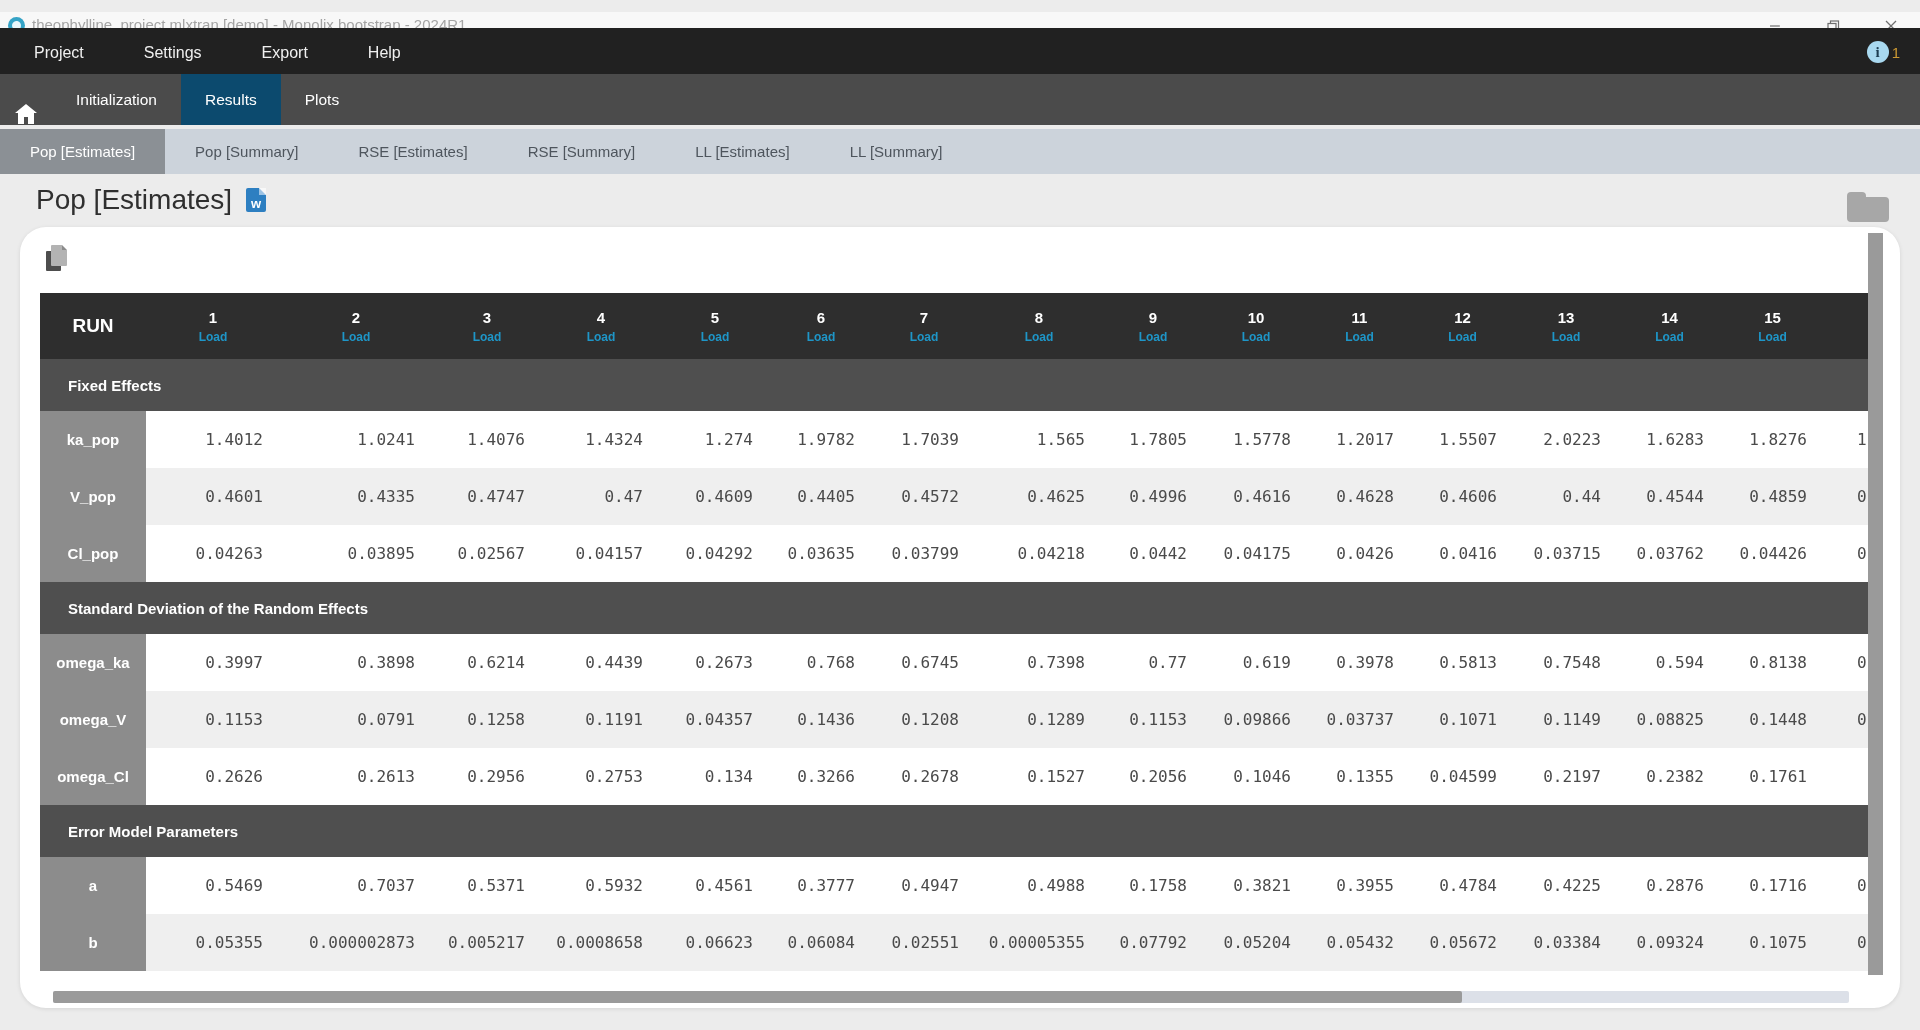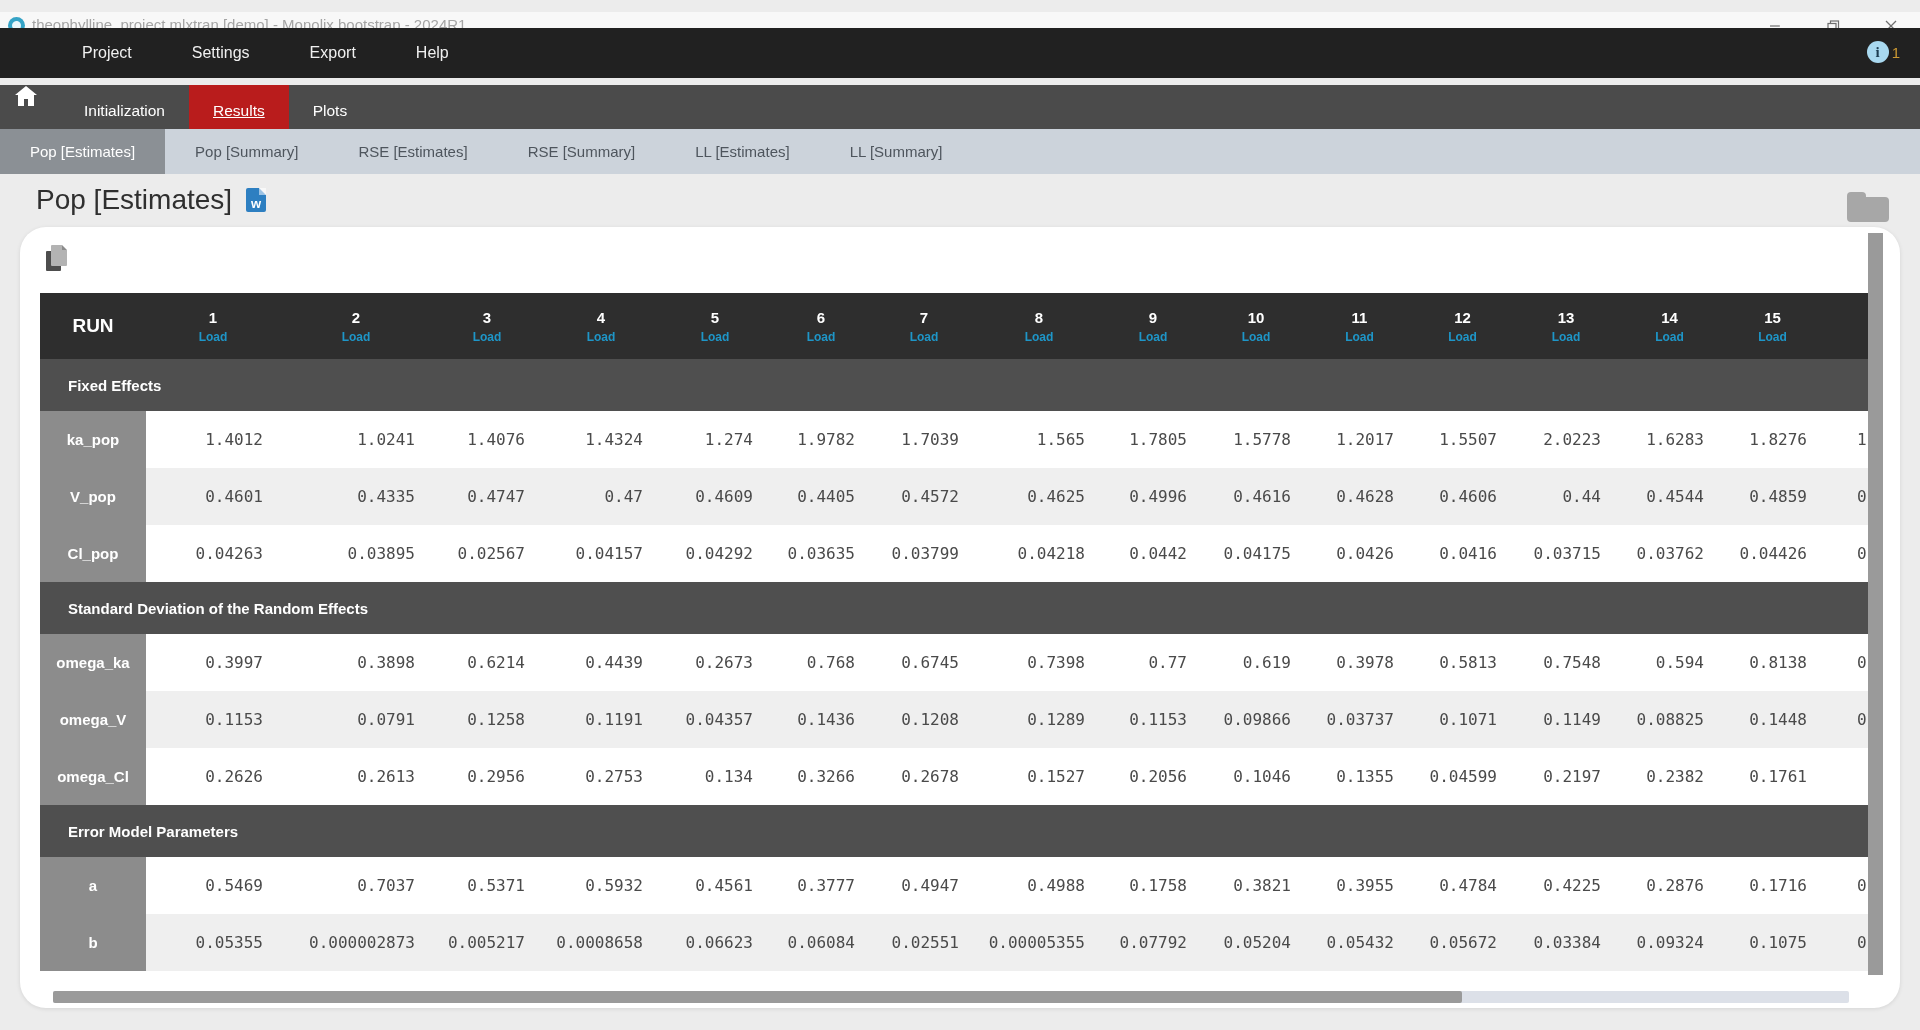--- a/index.html
+++ b/index.html
@@ -22,7 +22,7 @@
   .win-max svg, .win-close svg, .win-min svg { margin-top:8px; }
 
   
-  .menubar { position:absolute; top:28px; left:0; width:1920px; height:50px; background:#212121;padding-left:48px; }
+  .menubar { position:absolute; top:28px; left:0; width:1920px; height:50px; background:#212121; }
   .menu-items { display:flex; height:50px; align-items:center; padding-left:4px; }
   .menu-item { padding:0 30px; color:#f0f0f0; font-size:16px; line-height:50px; cursor:pointer; }
   .info-badge { position:absolute; right:20px; top:13px; display:flex; align-items:center; cursor:pointer; }

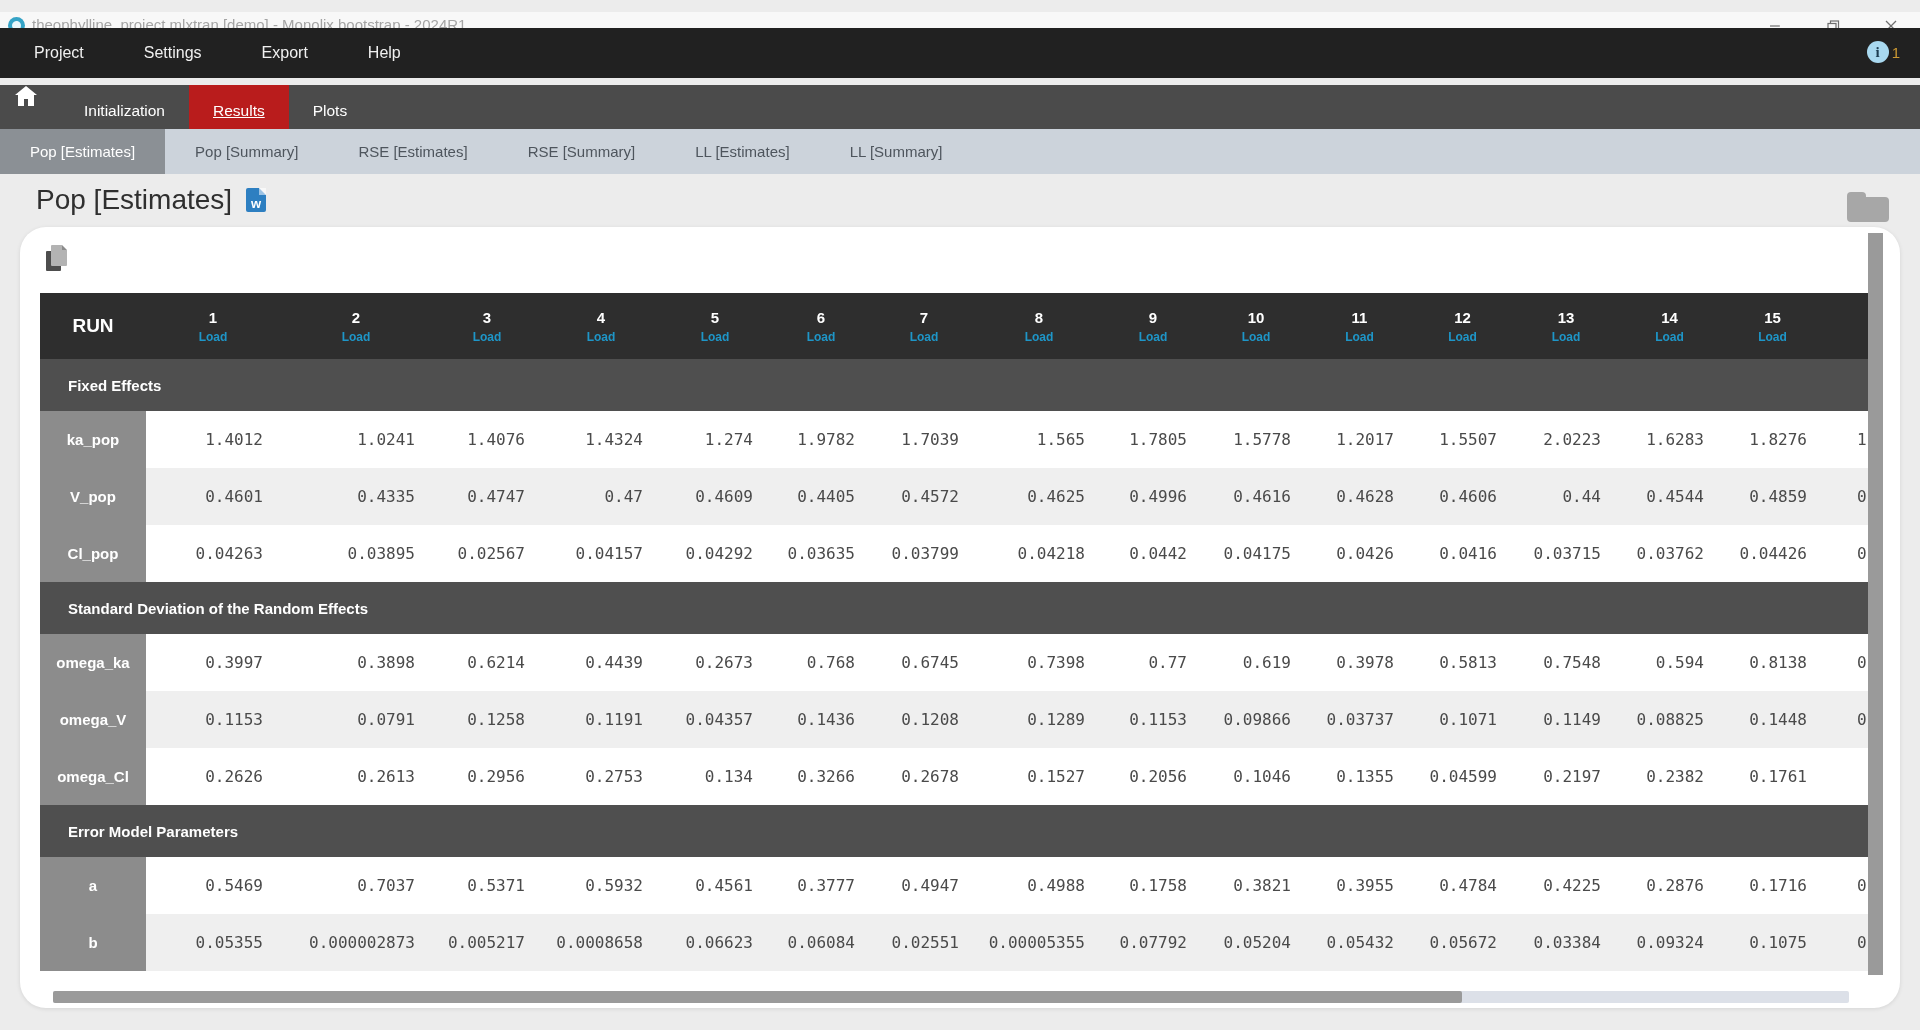--- a/index.html
+++ b/index.html
@@ -32,8 +32,8 @@
   .info-count { color:#cc9933; font-size:15px; margin-left:3px; }
 
   
-  .tabbar { position:absolute; top:85px; left:0; width:1920px; height:51px; background:#4b4b4b;
-            display:flex; align-items:flex-start;gap:8px; }
+  .tabbar { position:absolute; top:74px; left:0; width:1920px; height:51px; background:#4b4b4b;
+            display:flex; align-items:flex-end; }
   .home-tab { width:52px; display:flex; align-items:center; justify-content:center; cursor:pointer; }
   .main-tab { padding:0 24px; line-height:51px; color:#ffffff; font-size:15.5px; cursor:pointer; }
   .main-tab.active { background:#b91c1c;text-decoration:underline; }

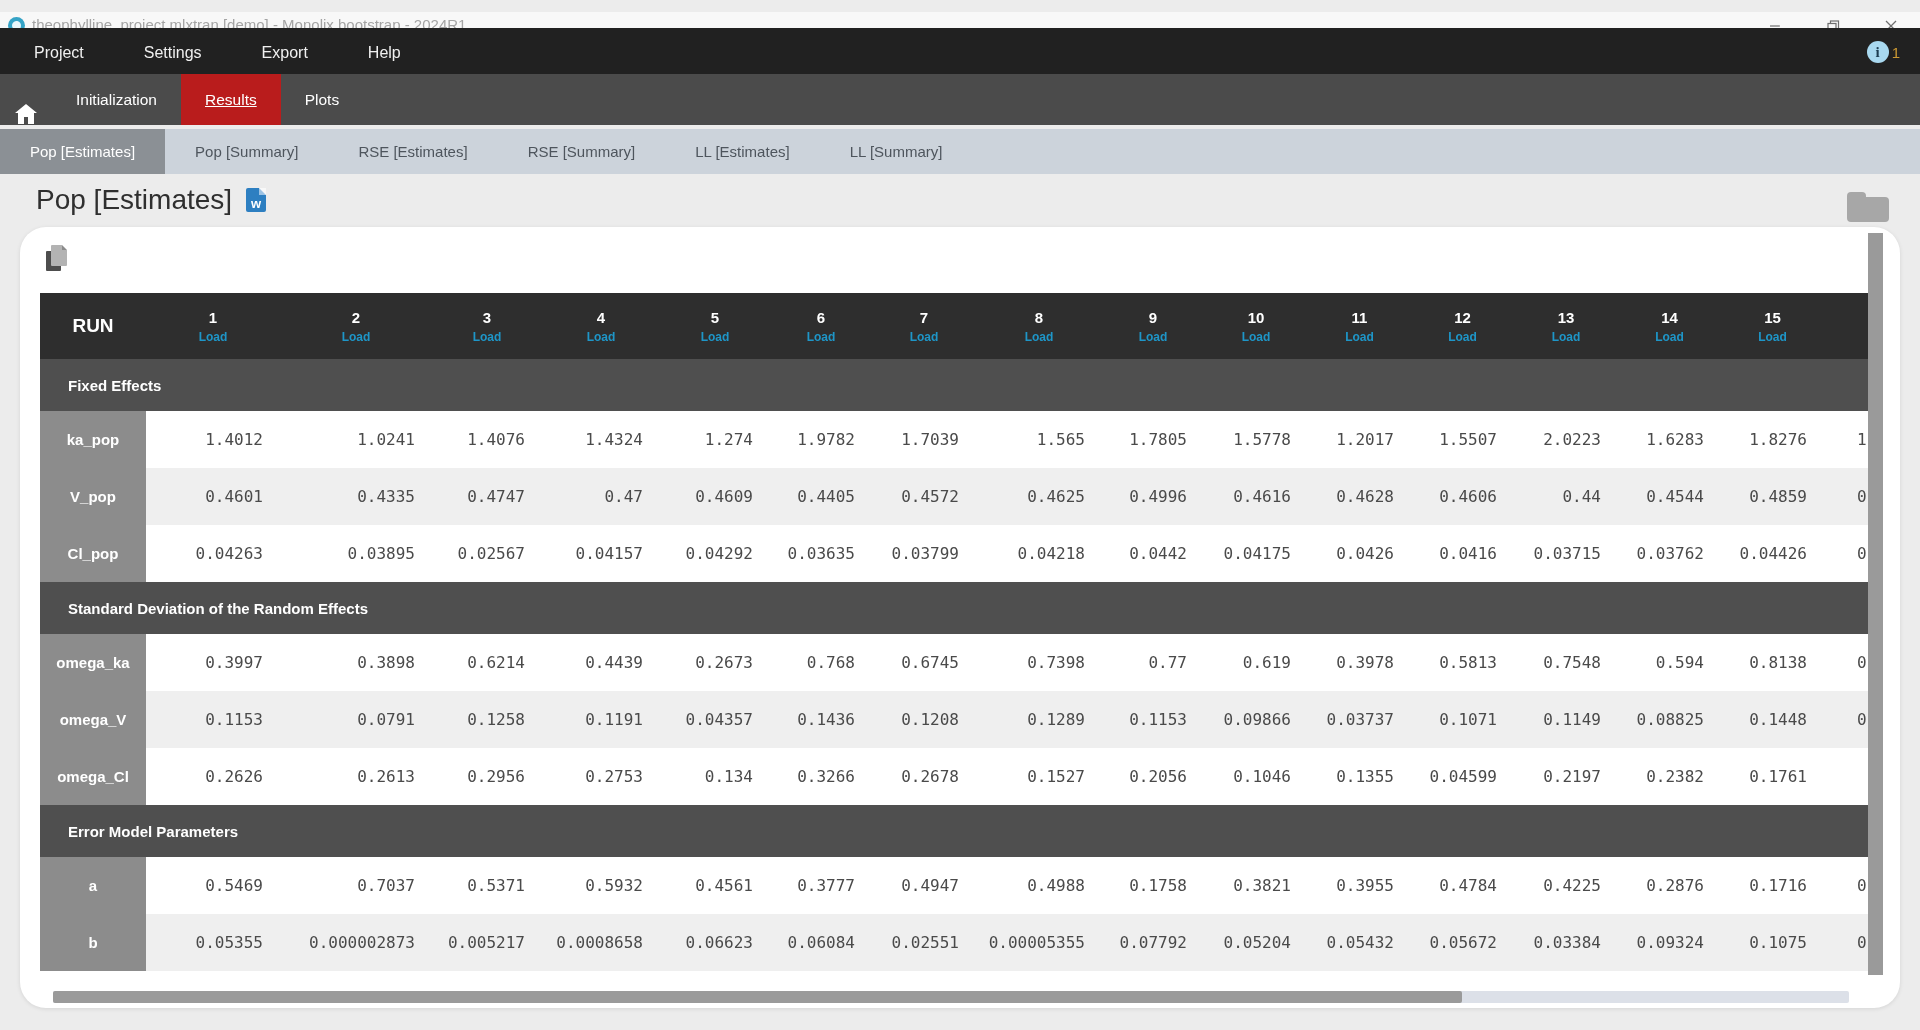--- a/index.html
+++ b/index.html
@@ -36,7 +36,7 @@
             display:flex; align-items:flex-end; }
   .home-tab { width:52px; display:flex; align-items:center; justify-content:center; cursor:pointer; }
   .main-tab { padding:0 24px; line-height:51px; color:#ffffff; font-size:15.5px; cursor:pointer; }
-  .main-tab.active { background:#b91c1c;text-decoration:underline; }
+  .main-tab.active { background:#0c4a6e; }
 
   
   .subtabbar { position:absolute; top:129px; left:0; width:1920px; height:45px; background:#ccd3db;

